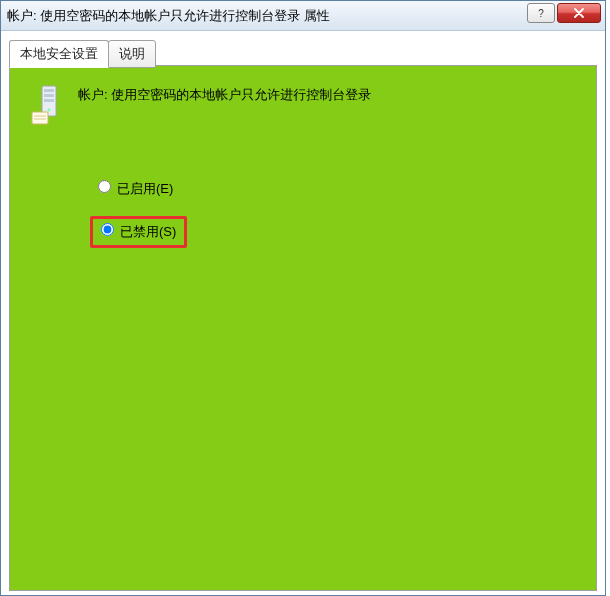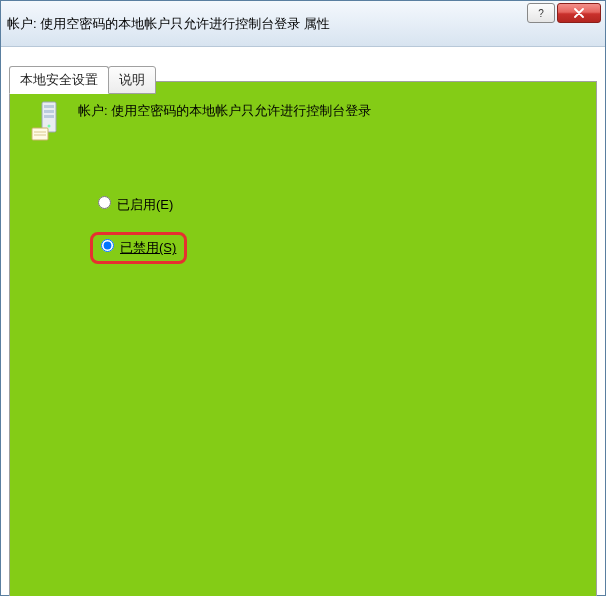--- a/index.html
+++ b/index.html
@@ -18,7 +18,7 @@
       background: #fff;
     }
     .titlebar {
-      height: 46px;
+      height: 30px;
       background: linear-gradient(to bottom, #f4f8fc 0%, #e6eef7 50%, #d8e4f0 100%);
       border-bottom: 1px solid #b8c8d8;
       display: flex;

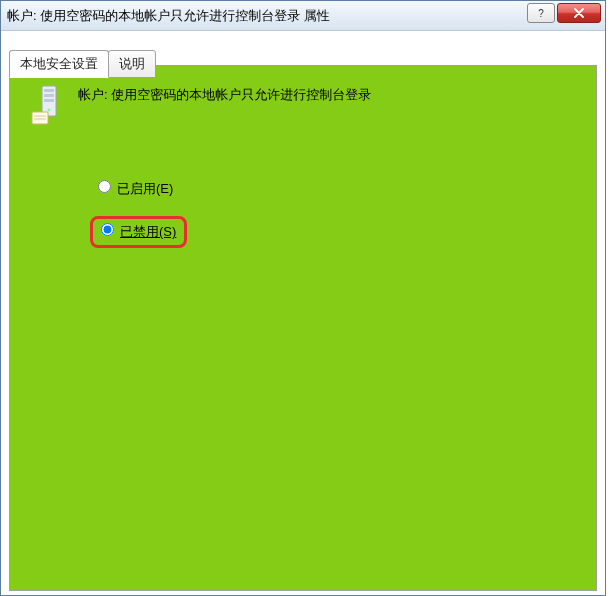--- a/index.html
+++ b/index.html
@@ -76,7 +76,7 @@
       font-size: 13px;
       margin-right: -1px;
       position: relative;
-      top: 13px;
+      top: 3px;
       border-top-left-radius: 3px;
       border-top-right-radius: 3px;
       color: #222;

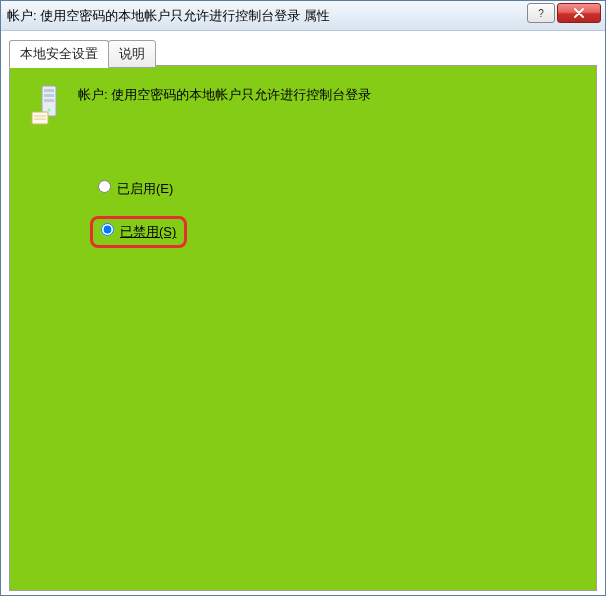--- a/index.html
+++ b/index.html
@@ -124,10 +124,9 @@
     }
     .radio-row.highlighted {
       border: 3px solid #e63030;
-      border-radius: 8px;
+      border-radius: 2px;
       display: inline-flex;
       margin-top: 4px;
-      text-decoration: underline;
     }
     input[type="radio"] {
       width: 13px;

